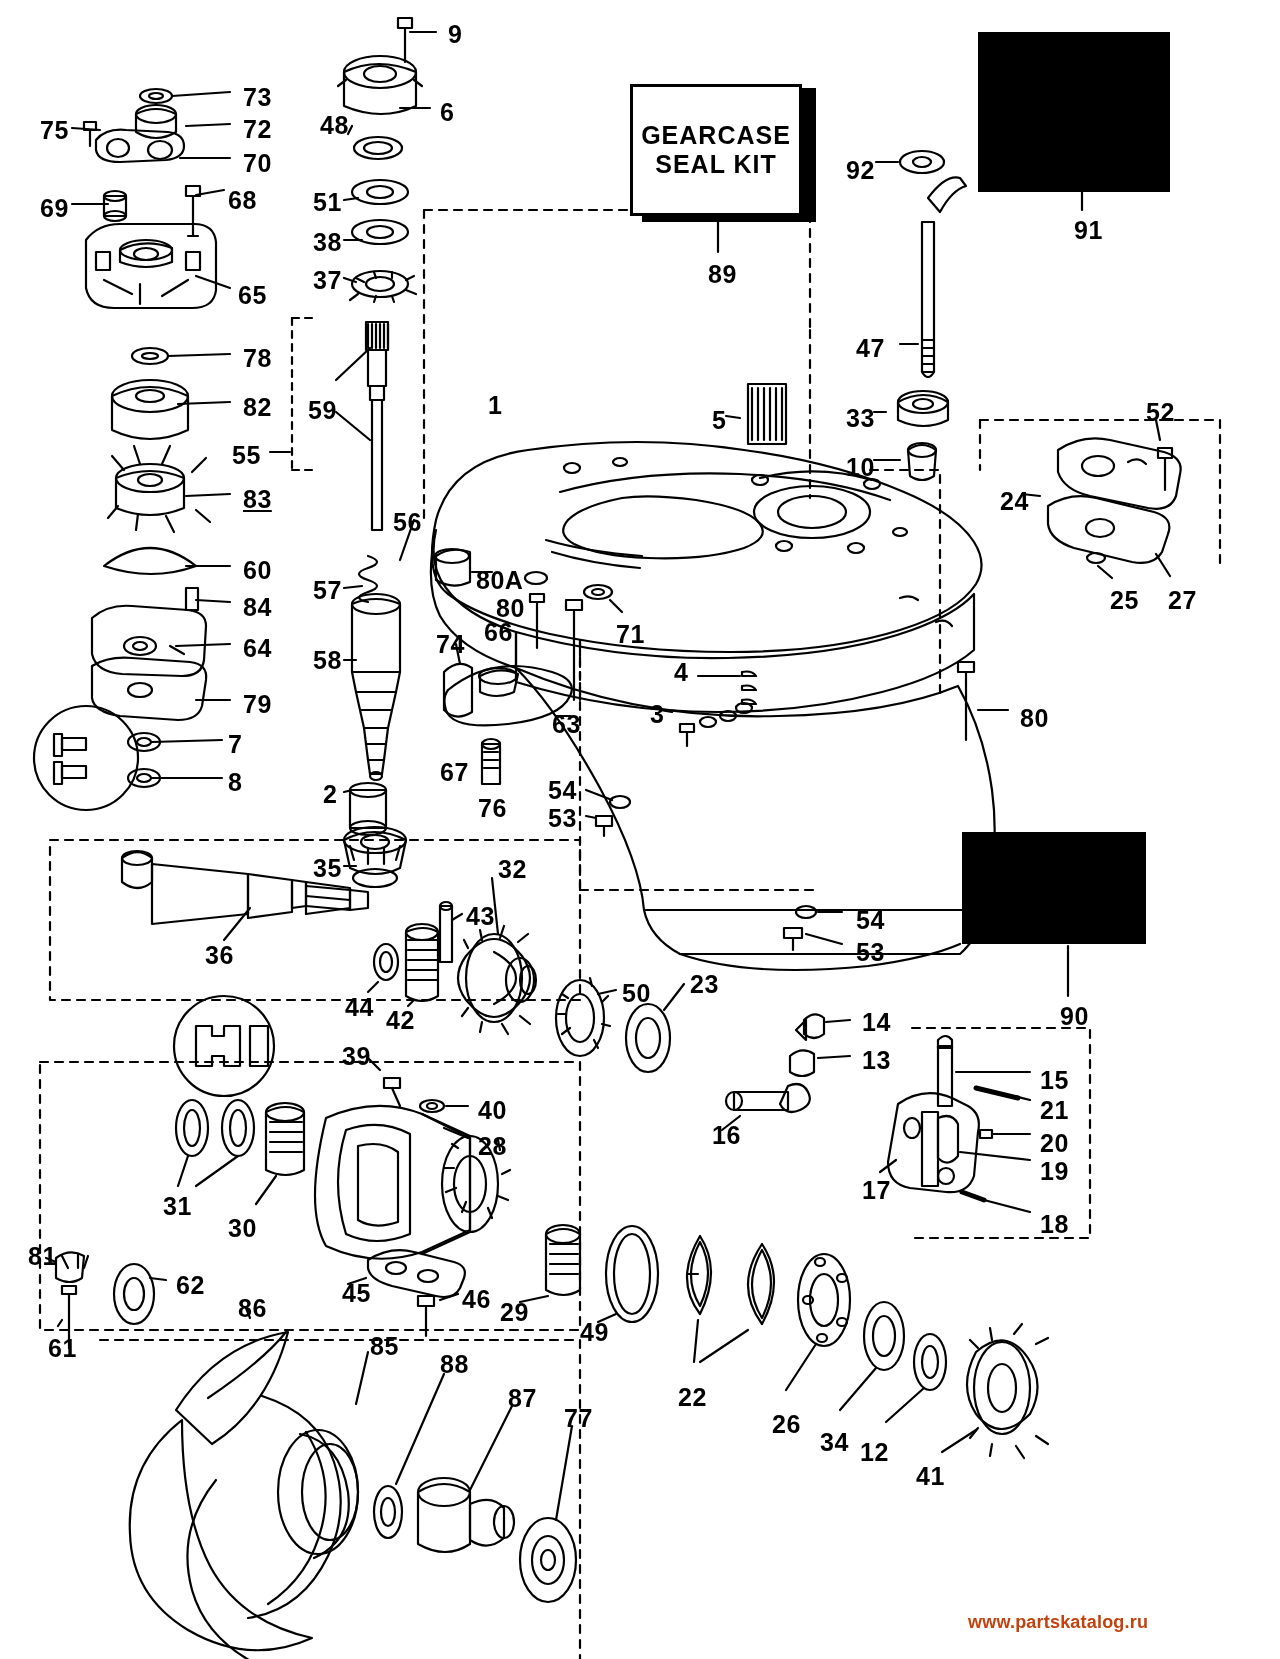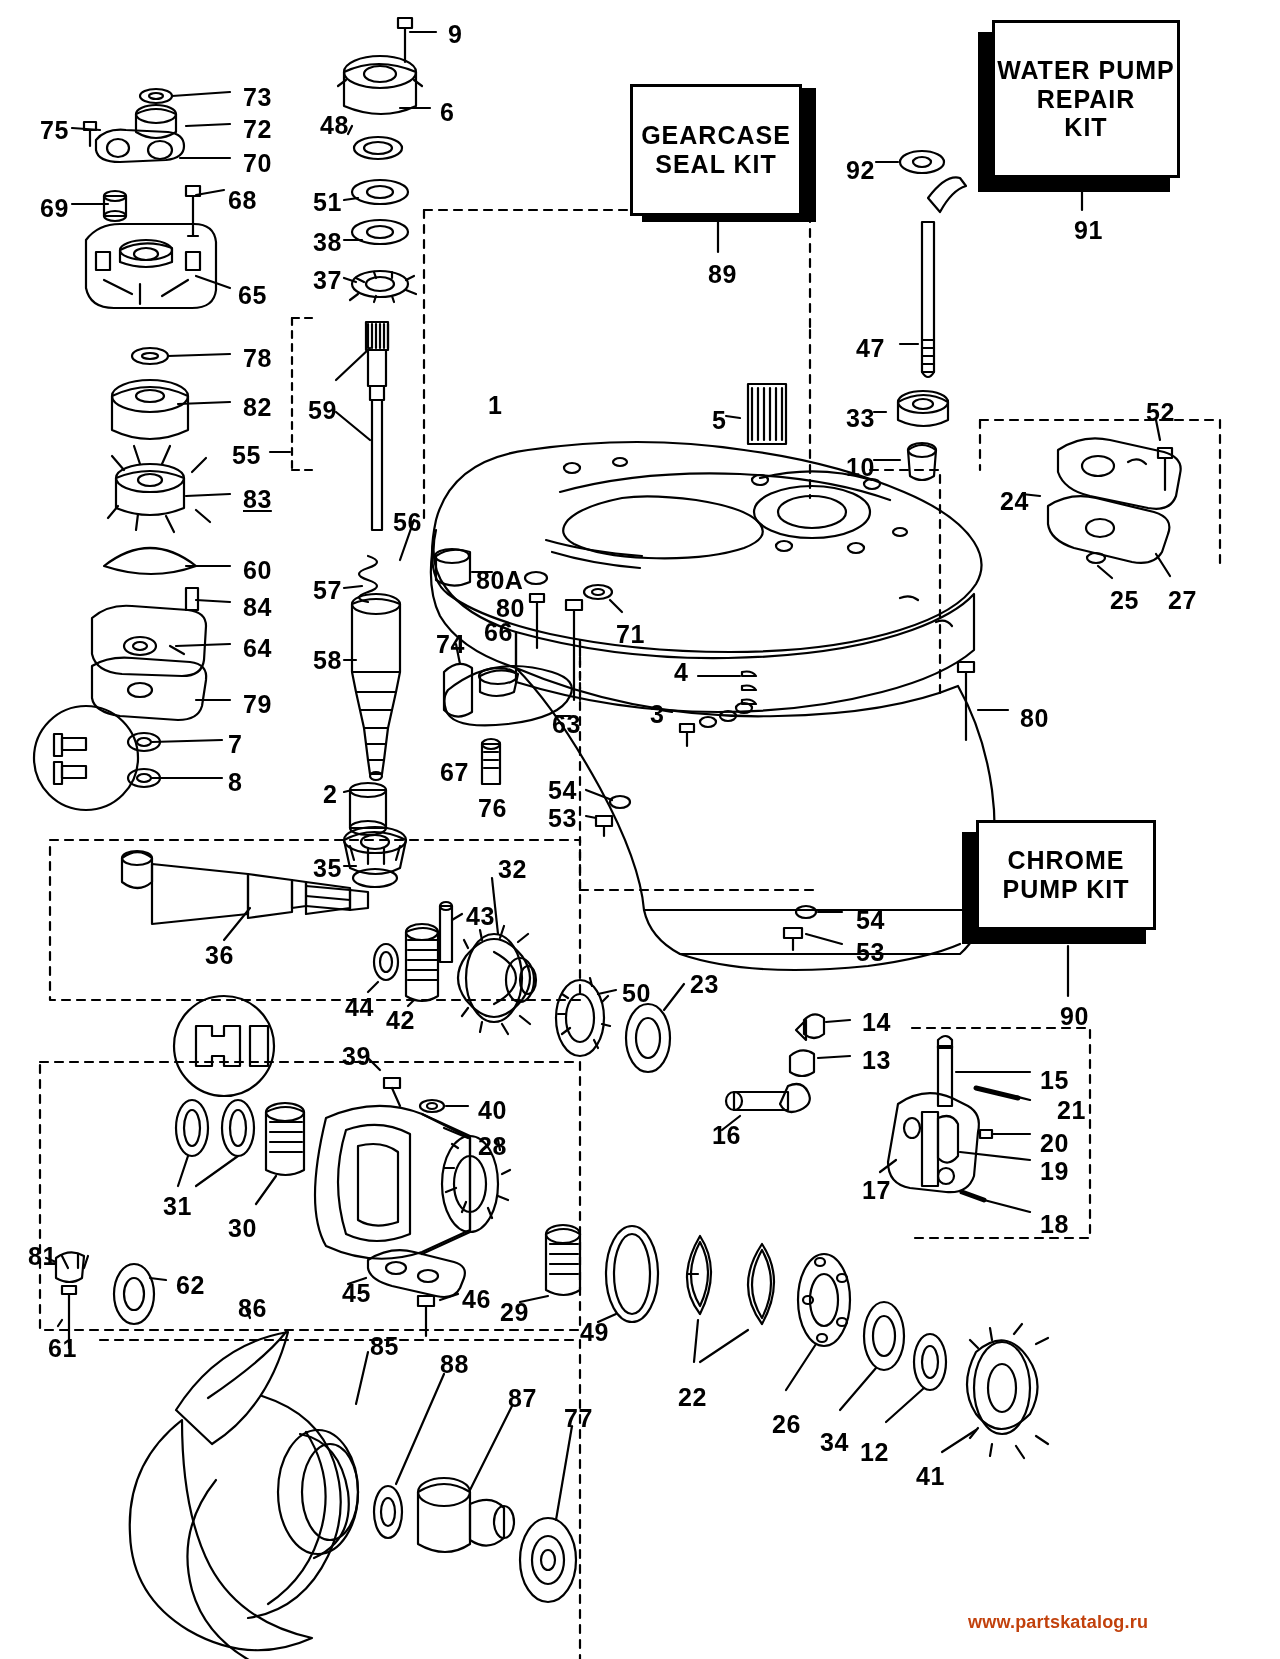--- a/index.html
+++ b/index.html
@@ -571,11 +571,6 @@
   </div>
 
   <div class="kitshadow" style="left:978px;top:32px;width:192px;height:160px;"></div>
-  <div class="kitbox" style="left:992px;top:20px;width:188px;height:158px;">
-    <span style="white-space:pre-line;">WATER PUMP
-REPAIR
-KIT</span>
-  </div>
 
   <div class="kitshadow" style="left:962px;top:832px;width:184px;height:112px;"></div>
   <div class="kitbox" style="left:976px;top:820px;width:180px;height:110px;">

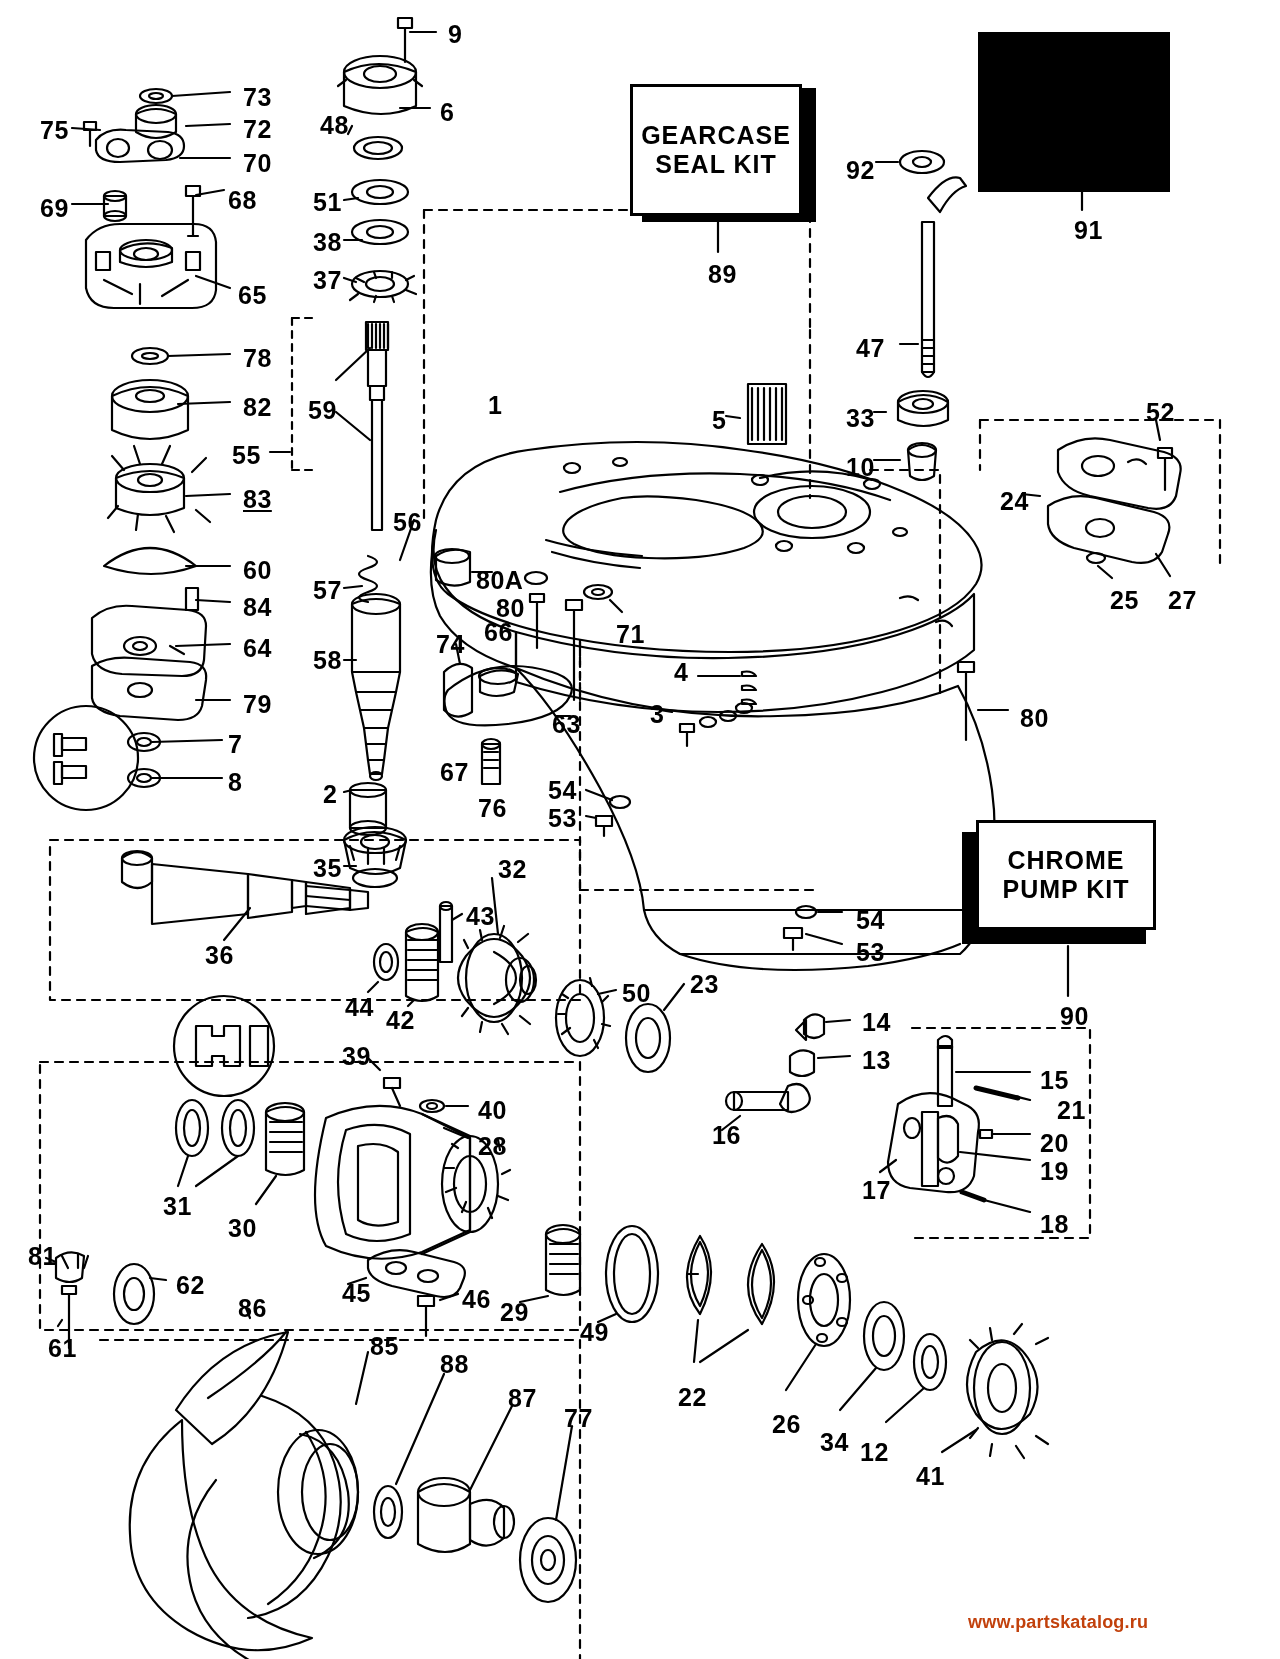--- a/index.html
+++ b/index.html
@@ -573,10 +573,6 @@
   <div class="kitshadow" style="left:978px;top:32px;width:192px;height:160px;"></div>
 
   <div class="kitshadow" style="left:962px;top:832px;width:184px;height:112px;"></div>
-  <div class="kitbox" style="left:976px;top:820px;width:180px;height:110px;">
-    <span style="white-space:pre-line;">CHROME
-PUMP KIT</span>
-  </div>
 
   <div id="callout-layer">
       <div class="callout" style="left: 448px; top: 22px;">9</div>

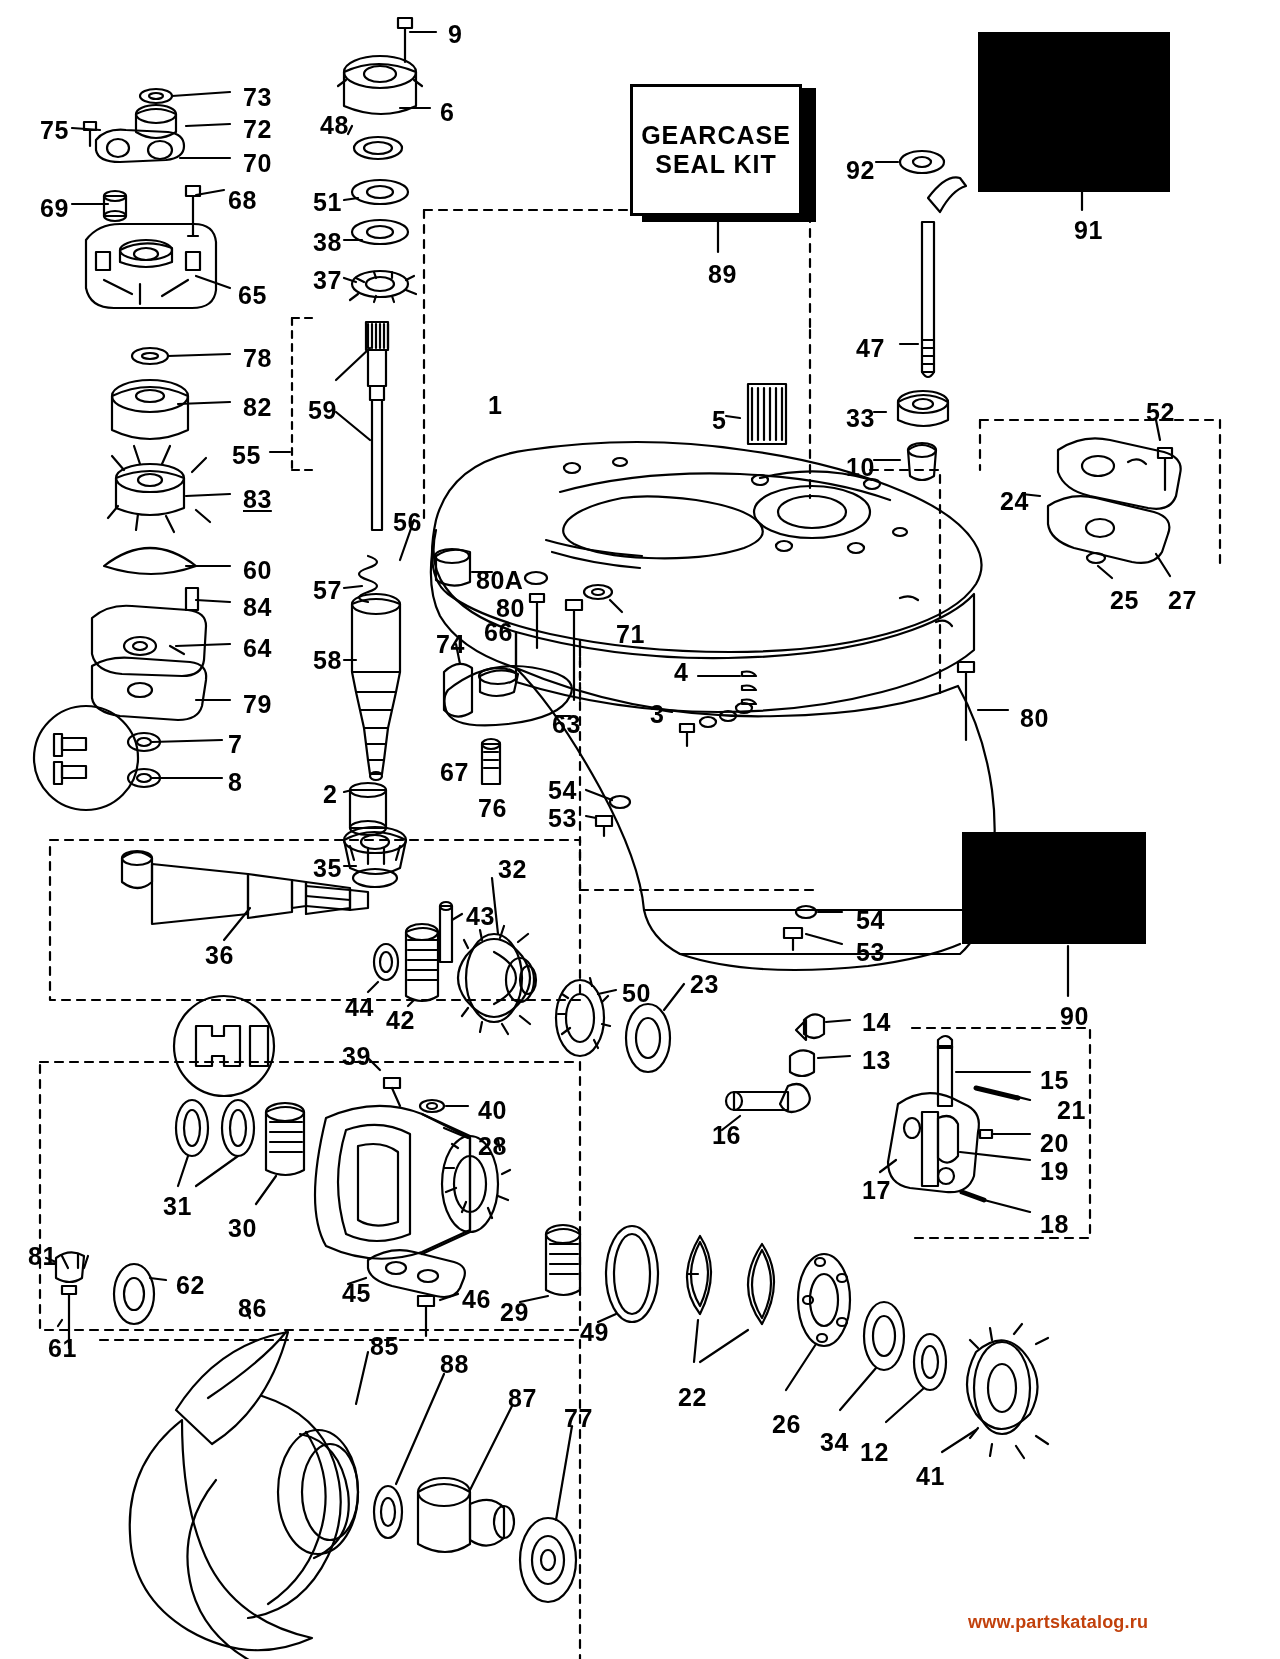--- a/index.html
+++ b/index.html
@@ -614,7 +614,7 @@
       <div class="callout" style="left: 862px; top: 1010px;">14</div>
       <div class="callout" style="left: 862px; top: 1048px;">13</div>
       <div class="callout" style="left: 1040px; top: 1068px;">15</div>
-      <div class="callout" style="left: 1040px; top: 1098px; margin-left: 17px;">21</div>
+      <div class="callout" style="left: 1040px; top: 1098px;">21</div>
       <div class="callout" style="left: 1040px; top: 1131px;">20</div>
       <div class="callout" style="left: 1040px; top: 1159px;">19</div>
       <div class="callout" style="left: 712px; top: 1123px;">16</div>

